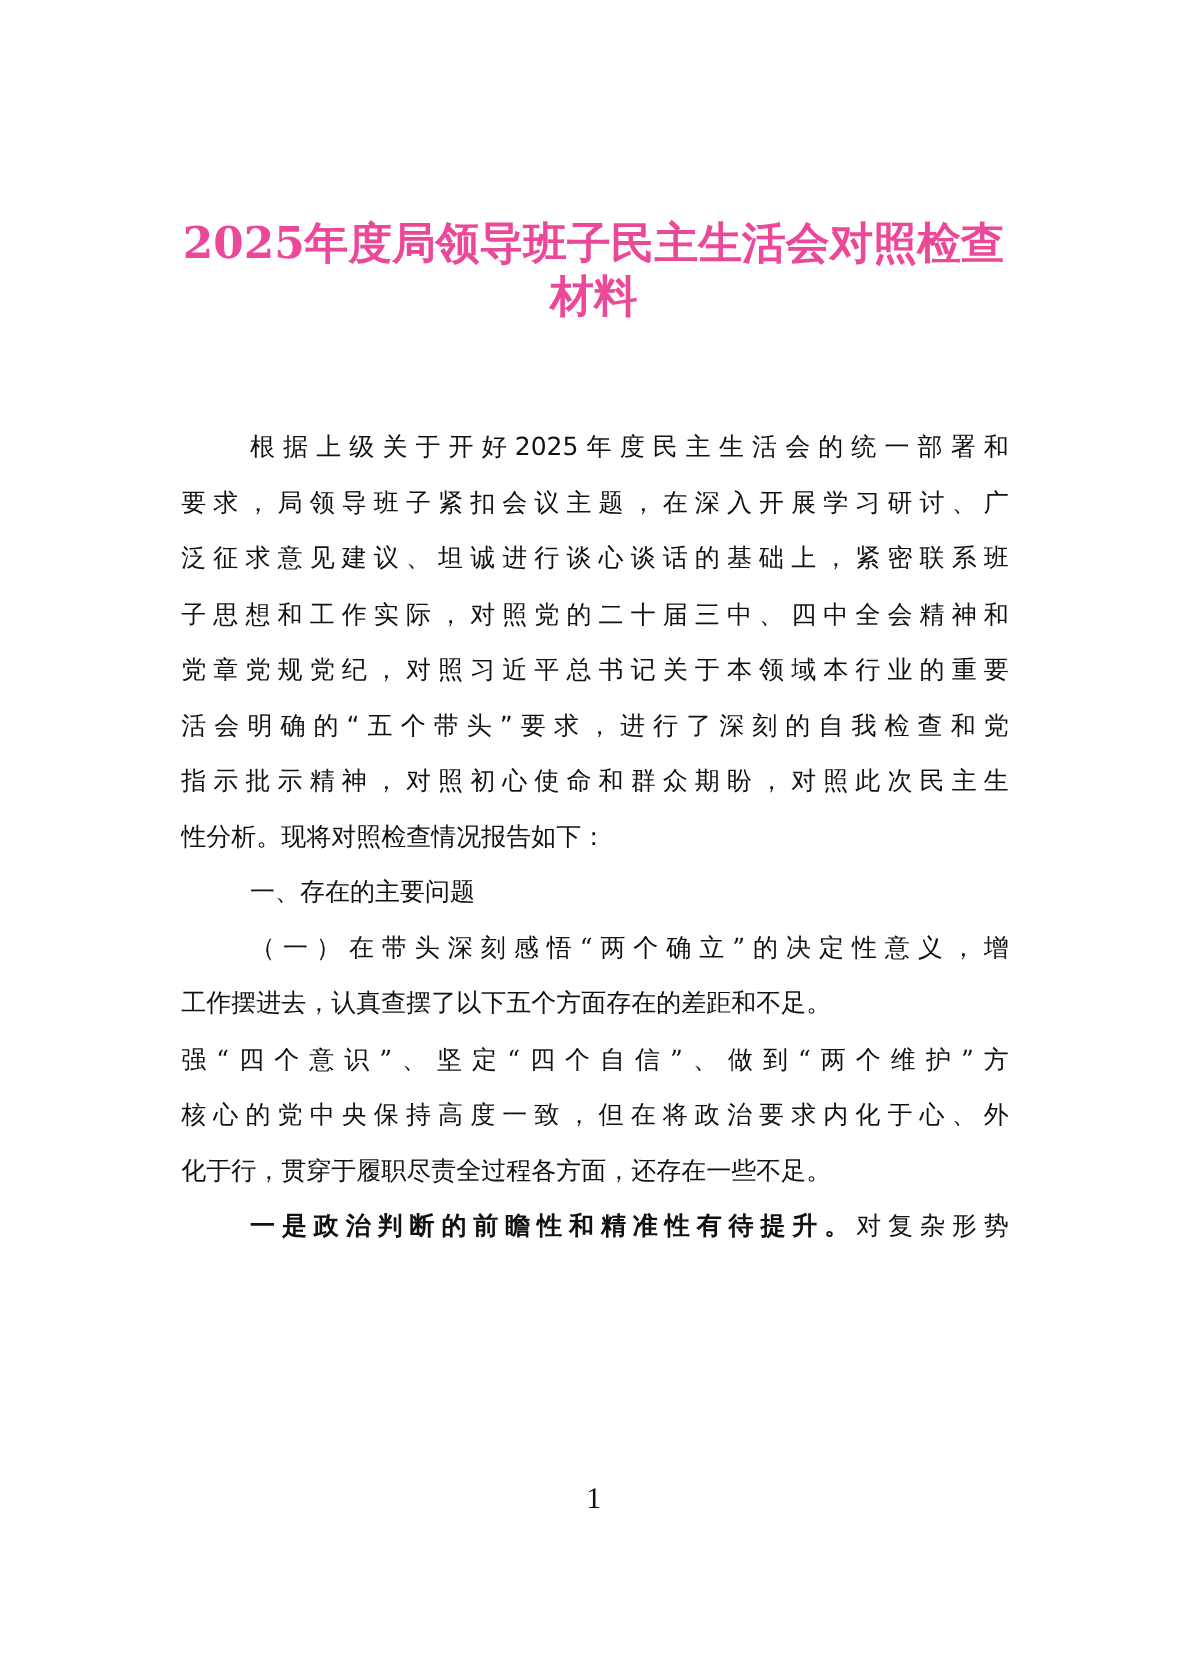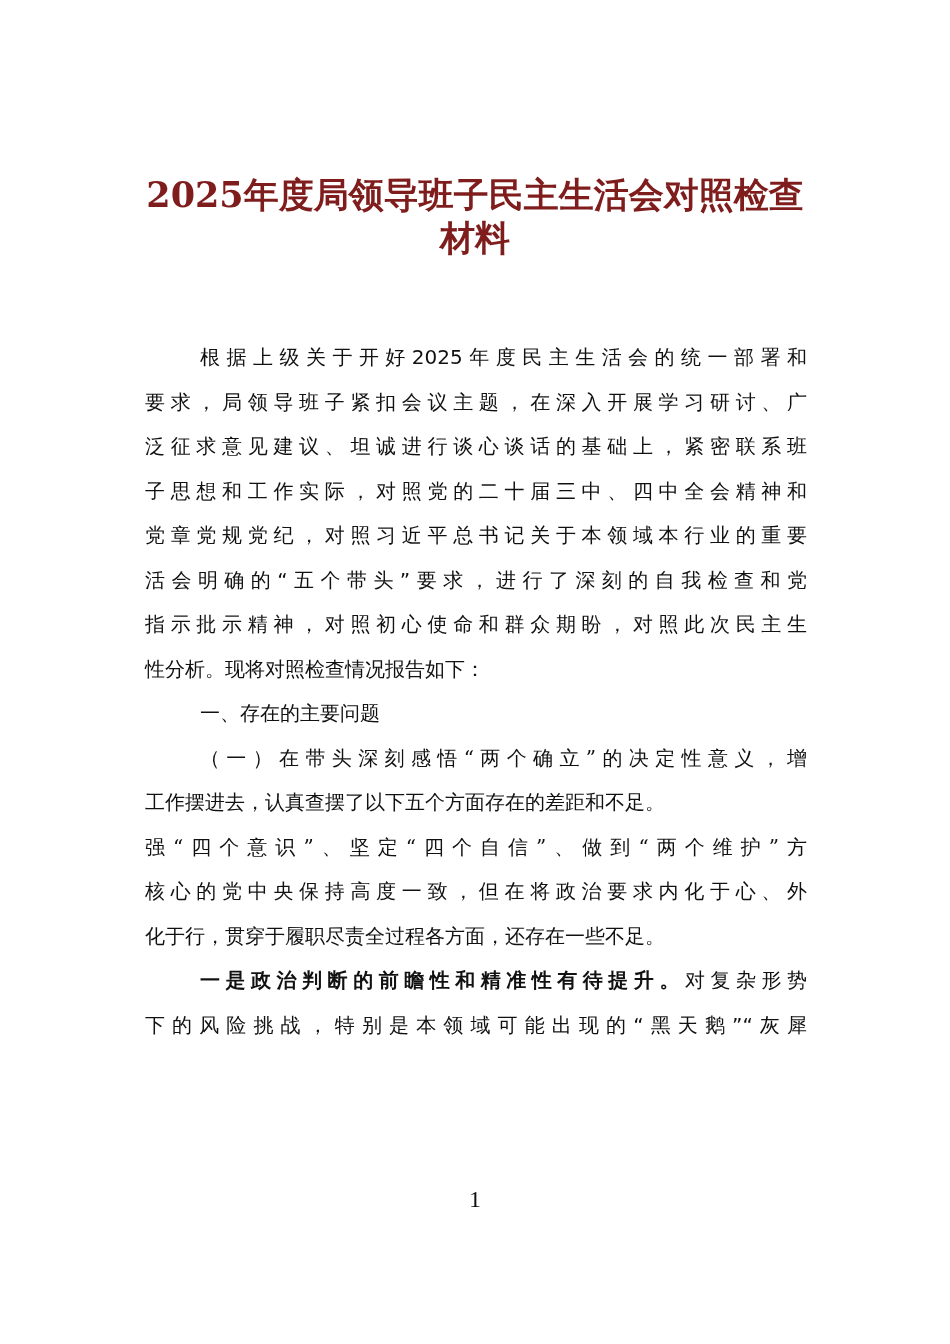--- a/index.html
+++ b/index.html
@@ -30,7 +30,7 @@
     font-weight: bold;
     font-size: 35px;
     line-height: 64px;
-    color: #7f1d1d;
+    color: #ec4899;
     letter-spacing: 0px;
   }
   .title.l1 { top: 163px; }

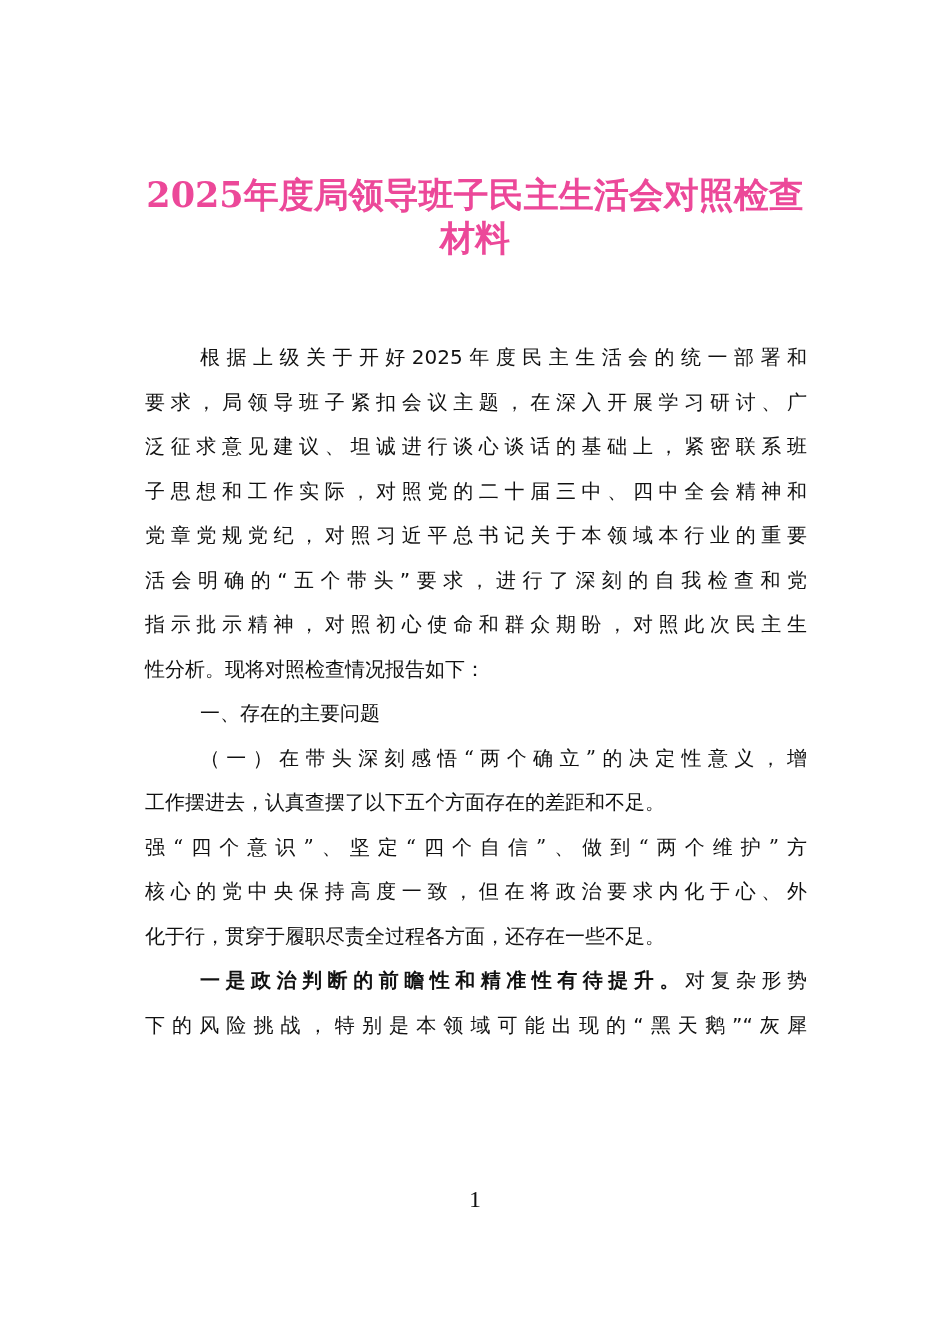--- a/index.html
+++ b/index.html
@@ -104,7 +104,6 @@
     <span class="line last">化于行，贯穿于履职尽责全过程各方面，还存在一些不足。</span>
 
     <span class="line indent"><span class="bold">一是政治判断的前瞻性和精准性有待提升。</span><span>对复杂形势</span></span>
-    <span class="line">下的风险挑战，特别是本领域可能出现的“黑天鹅”“灰犀</span>
   </div>
 
   <div class="page-number">1</div>

